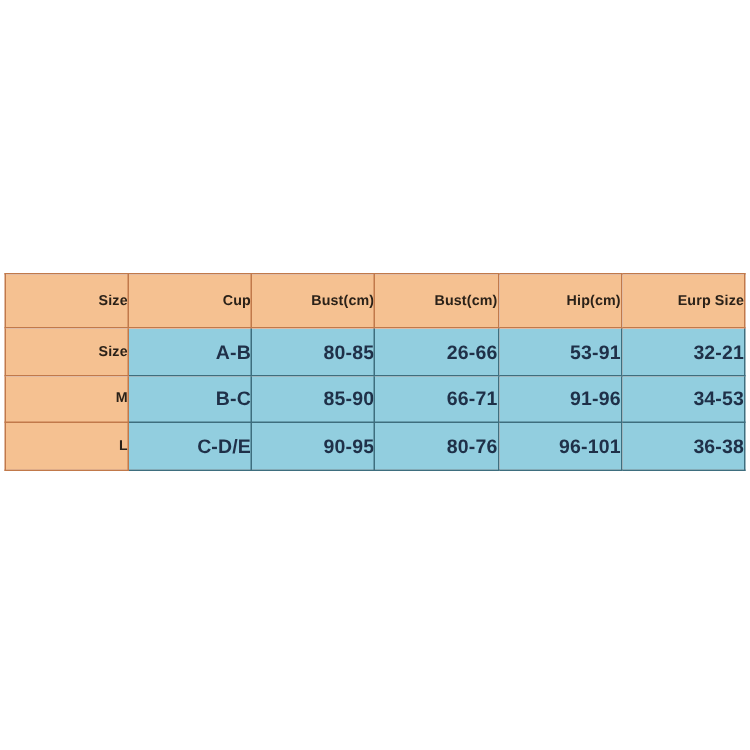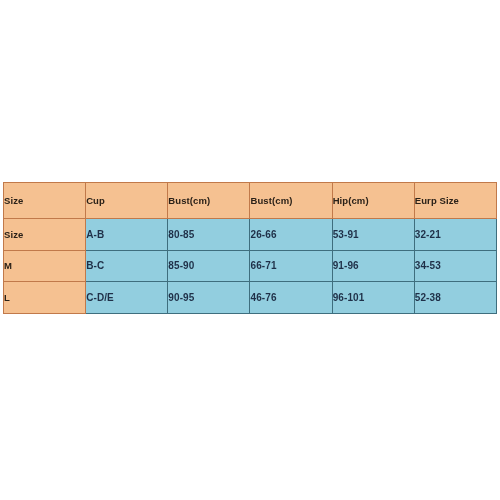--- a/index.html
+++ b/index.html
@@ -37,7 +37,7 @@
   #size-chart-table td {
     padding: 0;
     margin: 0;
-    text-align: left;
+    text-align: right;
     vertical-align: middle;
     font-weight: bold;
     letter-spacing: 0.1px;

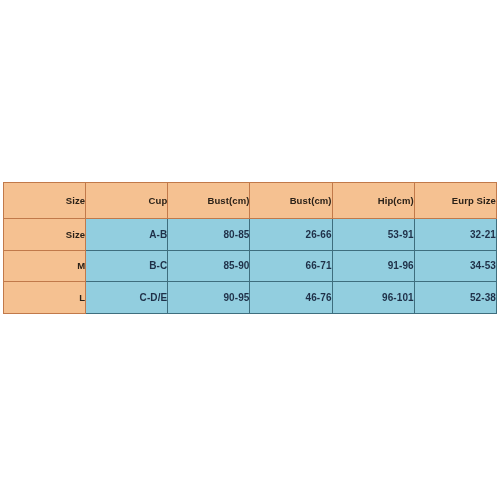--- a/index.html
+++ b/index.html
@@ -61,7 +61,7 @@
   #size-chart-table tbody td {
     background: #92cedf;
     color: #1f3048;
-    font-size: 10px;
+    font-size: 13px;
     border: 1px solid #3e6e7e;
   }
   

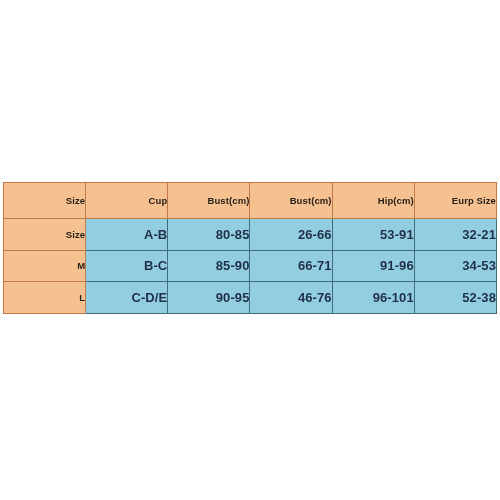--- a/index.html
+++ b/index.html
@@ -119,7 +119,7 @@
         <td class="label-cell">L</td>
         <td>C-D/E</td>
         <td>90-95</td>
-        <td>46-76</td>
+        <td>80-76</td>
         <td>96-101</td>
         <td>52-38</td>
       </tr>

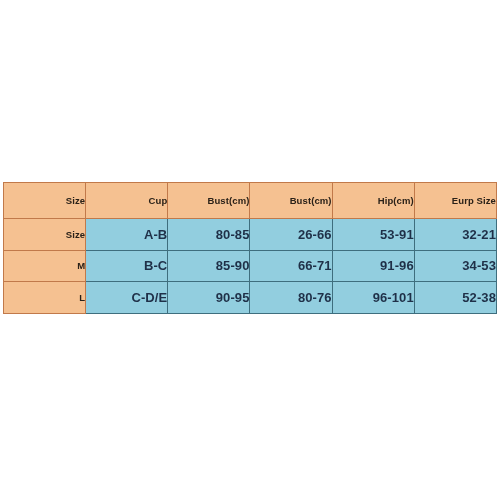--- a/index.html
+++ b/index.html
@@ -121,7 +121,7 @@
         <td>90-95</td>
         <td>80-76</td>
         <td>96-101</td>
-        <td>52-38</td>
+        <td>36-38</td>
       </tr>
     </tbody>
   </table>

